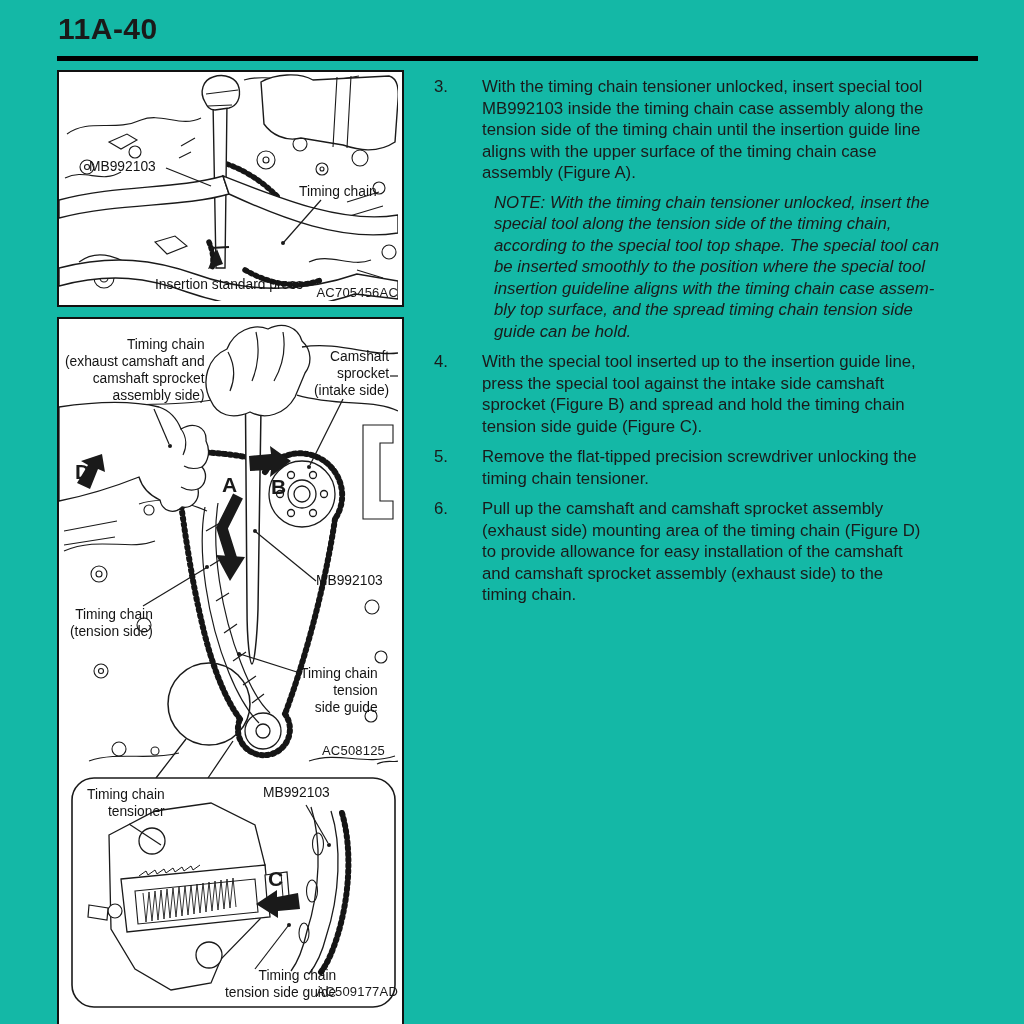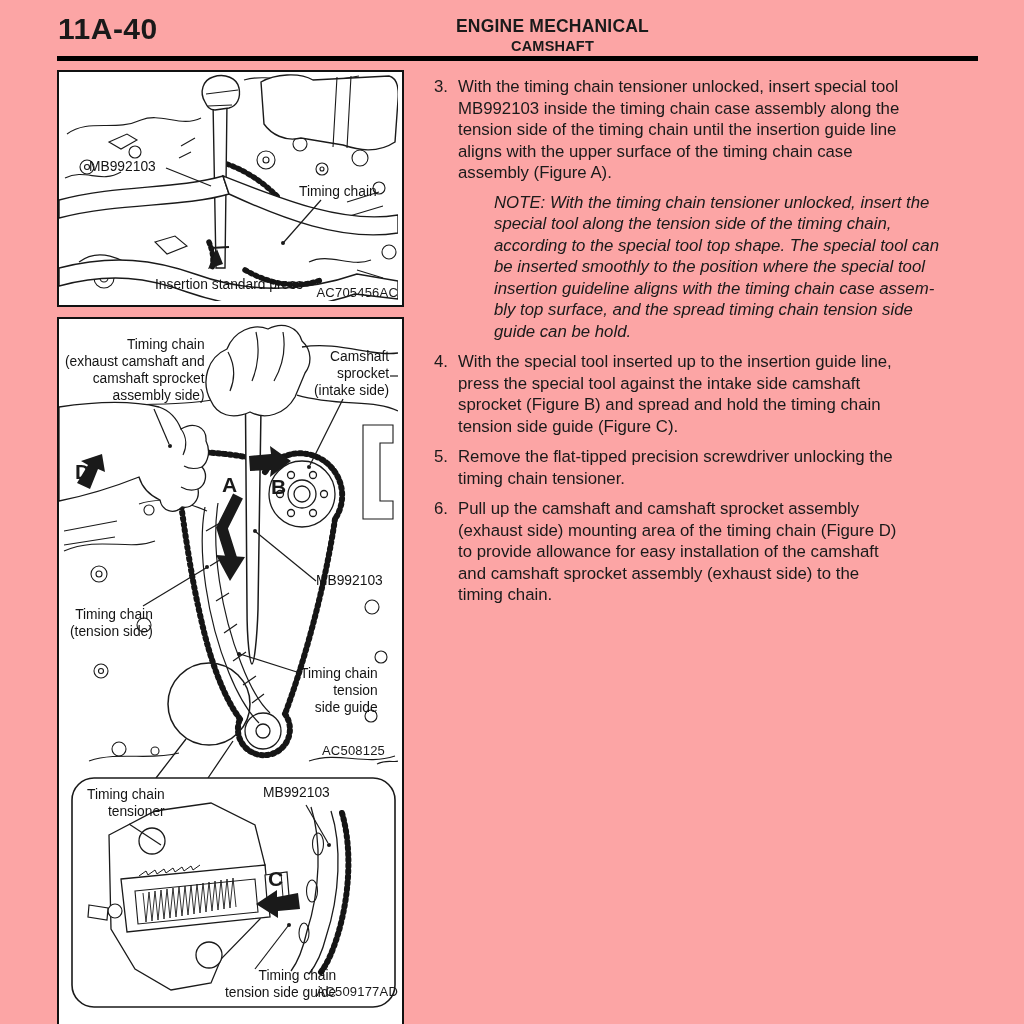--- a/index.html
+++ b/index.html
@@ -3,7 +3,7 @@
 <meta charset="utf-8">
 <style>
   html,body{margin:0;padding:0;background:#e8e8e8;}
-  .page{position:relative;width:1024px;height:1024px;background:#fca5a5;
+  .page{position:relative;width:1024px;height:1024px;background:#14b8a6;
         font-family:"Liberation Sans",sans-serif;color:#1a1a1a;overflow:hidden;margin:0 auto;}
   .hdr-page{position:absolute;left:58px;top:12px;font-size:30px;font-weight:700;letter-spacing:.5px;}
   .hdr-titles{position:absolute;left:340px;top:16px;width:425px;text-align:center;}

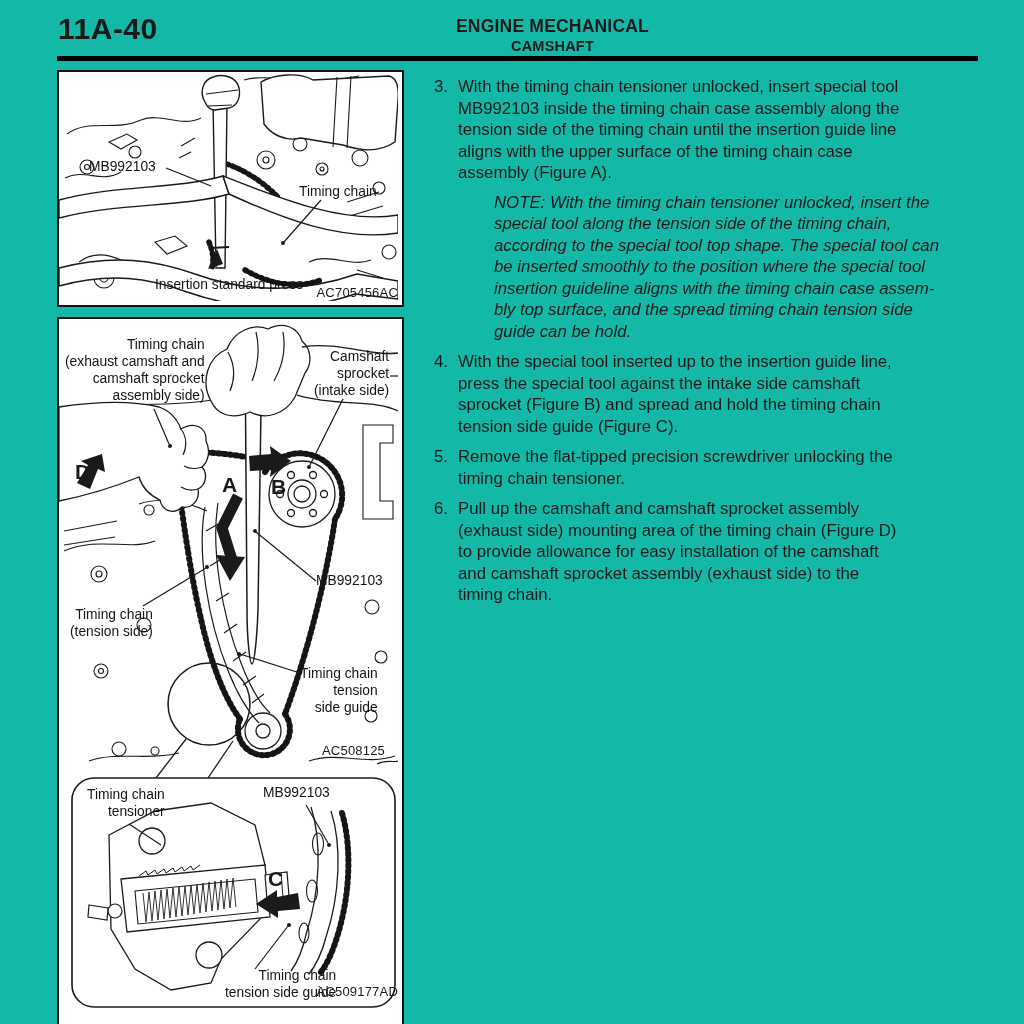--- a/index.html
+++ b/index.html
@@ -29,10 +29,6 @@
 <div class="page">
 
   <div class="hdr-page">11A-40</div>
-  <div class="hdr-titles">
-    <div class="hdr-sec">ENGINE MECHANICAL</div>
-    <div class="hdr-sub">CAMSHAFT</div>
-  </div>
   <div class="hdr-rule"></div>
 
   <div class="fig-box" id="fig-a">

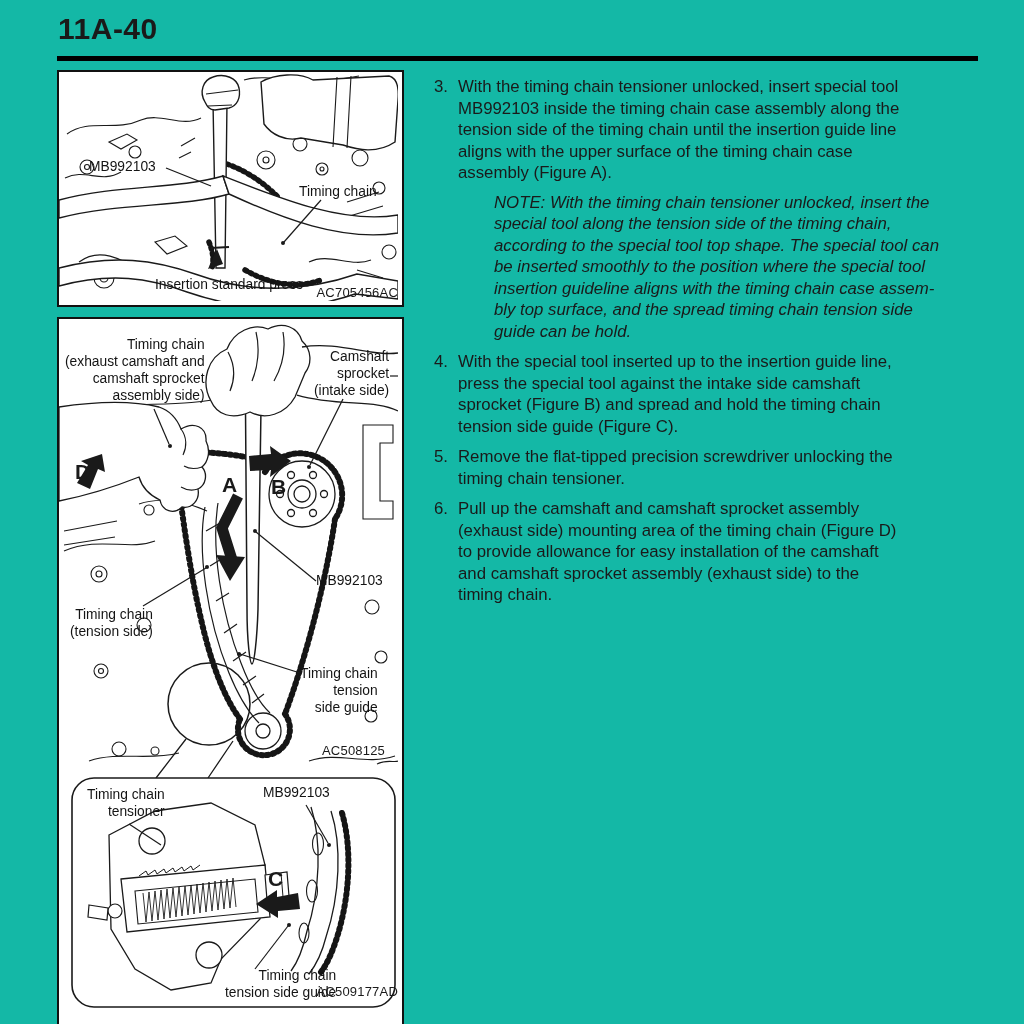--- a/index.html
+++ b/index.html
@@ -20,7 +20,7 @@
   .steps{position:absolute;left:434px;top:76px;width:551px;font-size:16.8px;line-height:21.5px;}
   .step{position:relative;padding-left:24px;margin-bottom:9px;}
   .step-num{position:absolute;left:0;top:0;}
-  .step-text{white-space:pre-line;}
+  .step-text{white-space:pre-line;margin-left:24px;}
   .note{font-style:italic;margin-top:8px;white-space:pre-line;margin-left:36px;}
 </style>
 </head>

